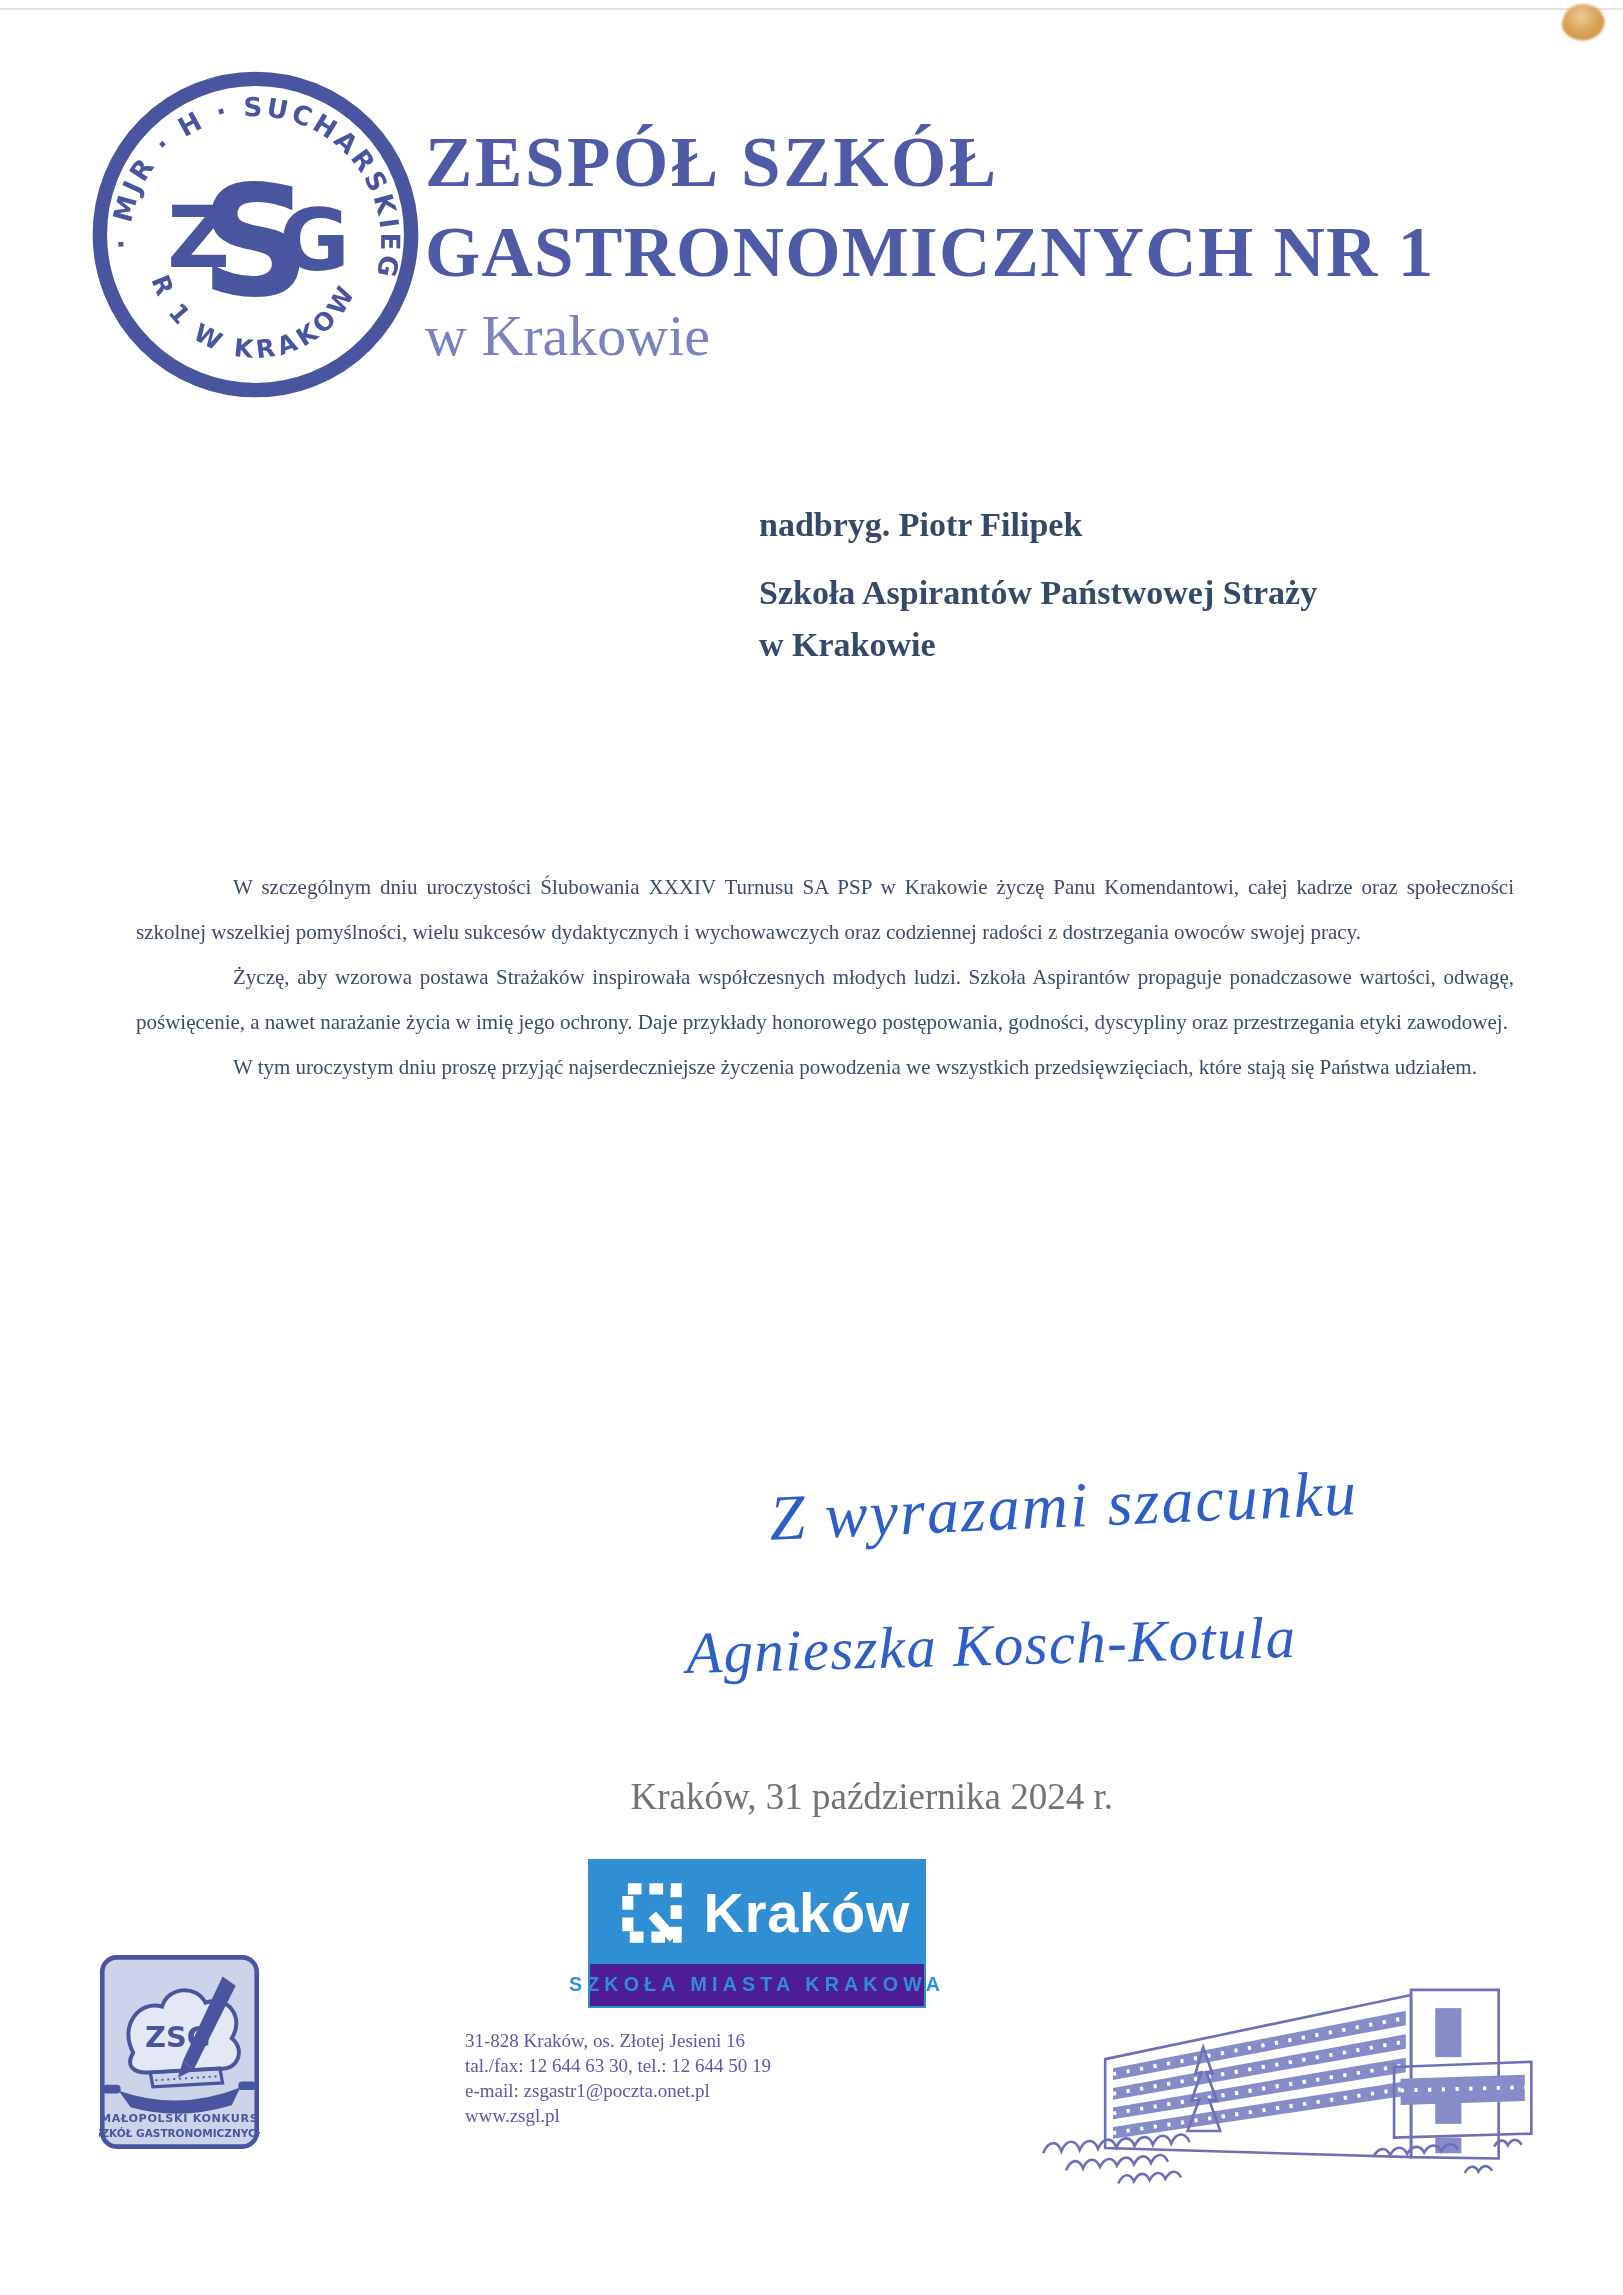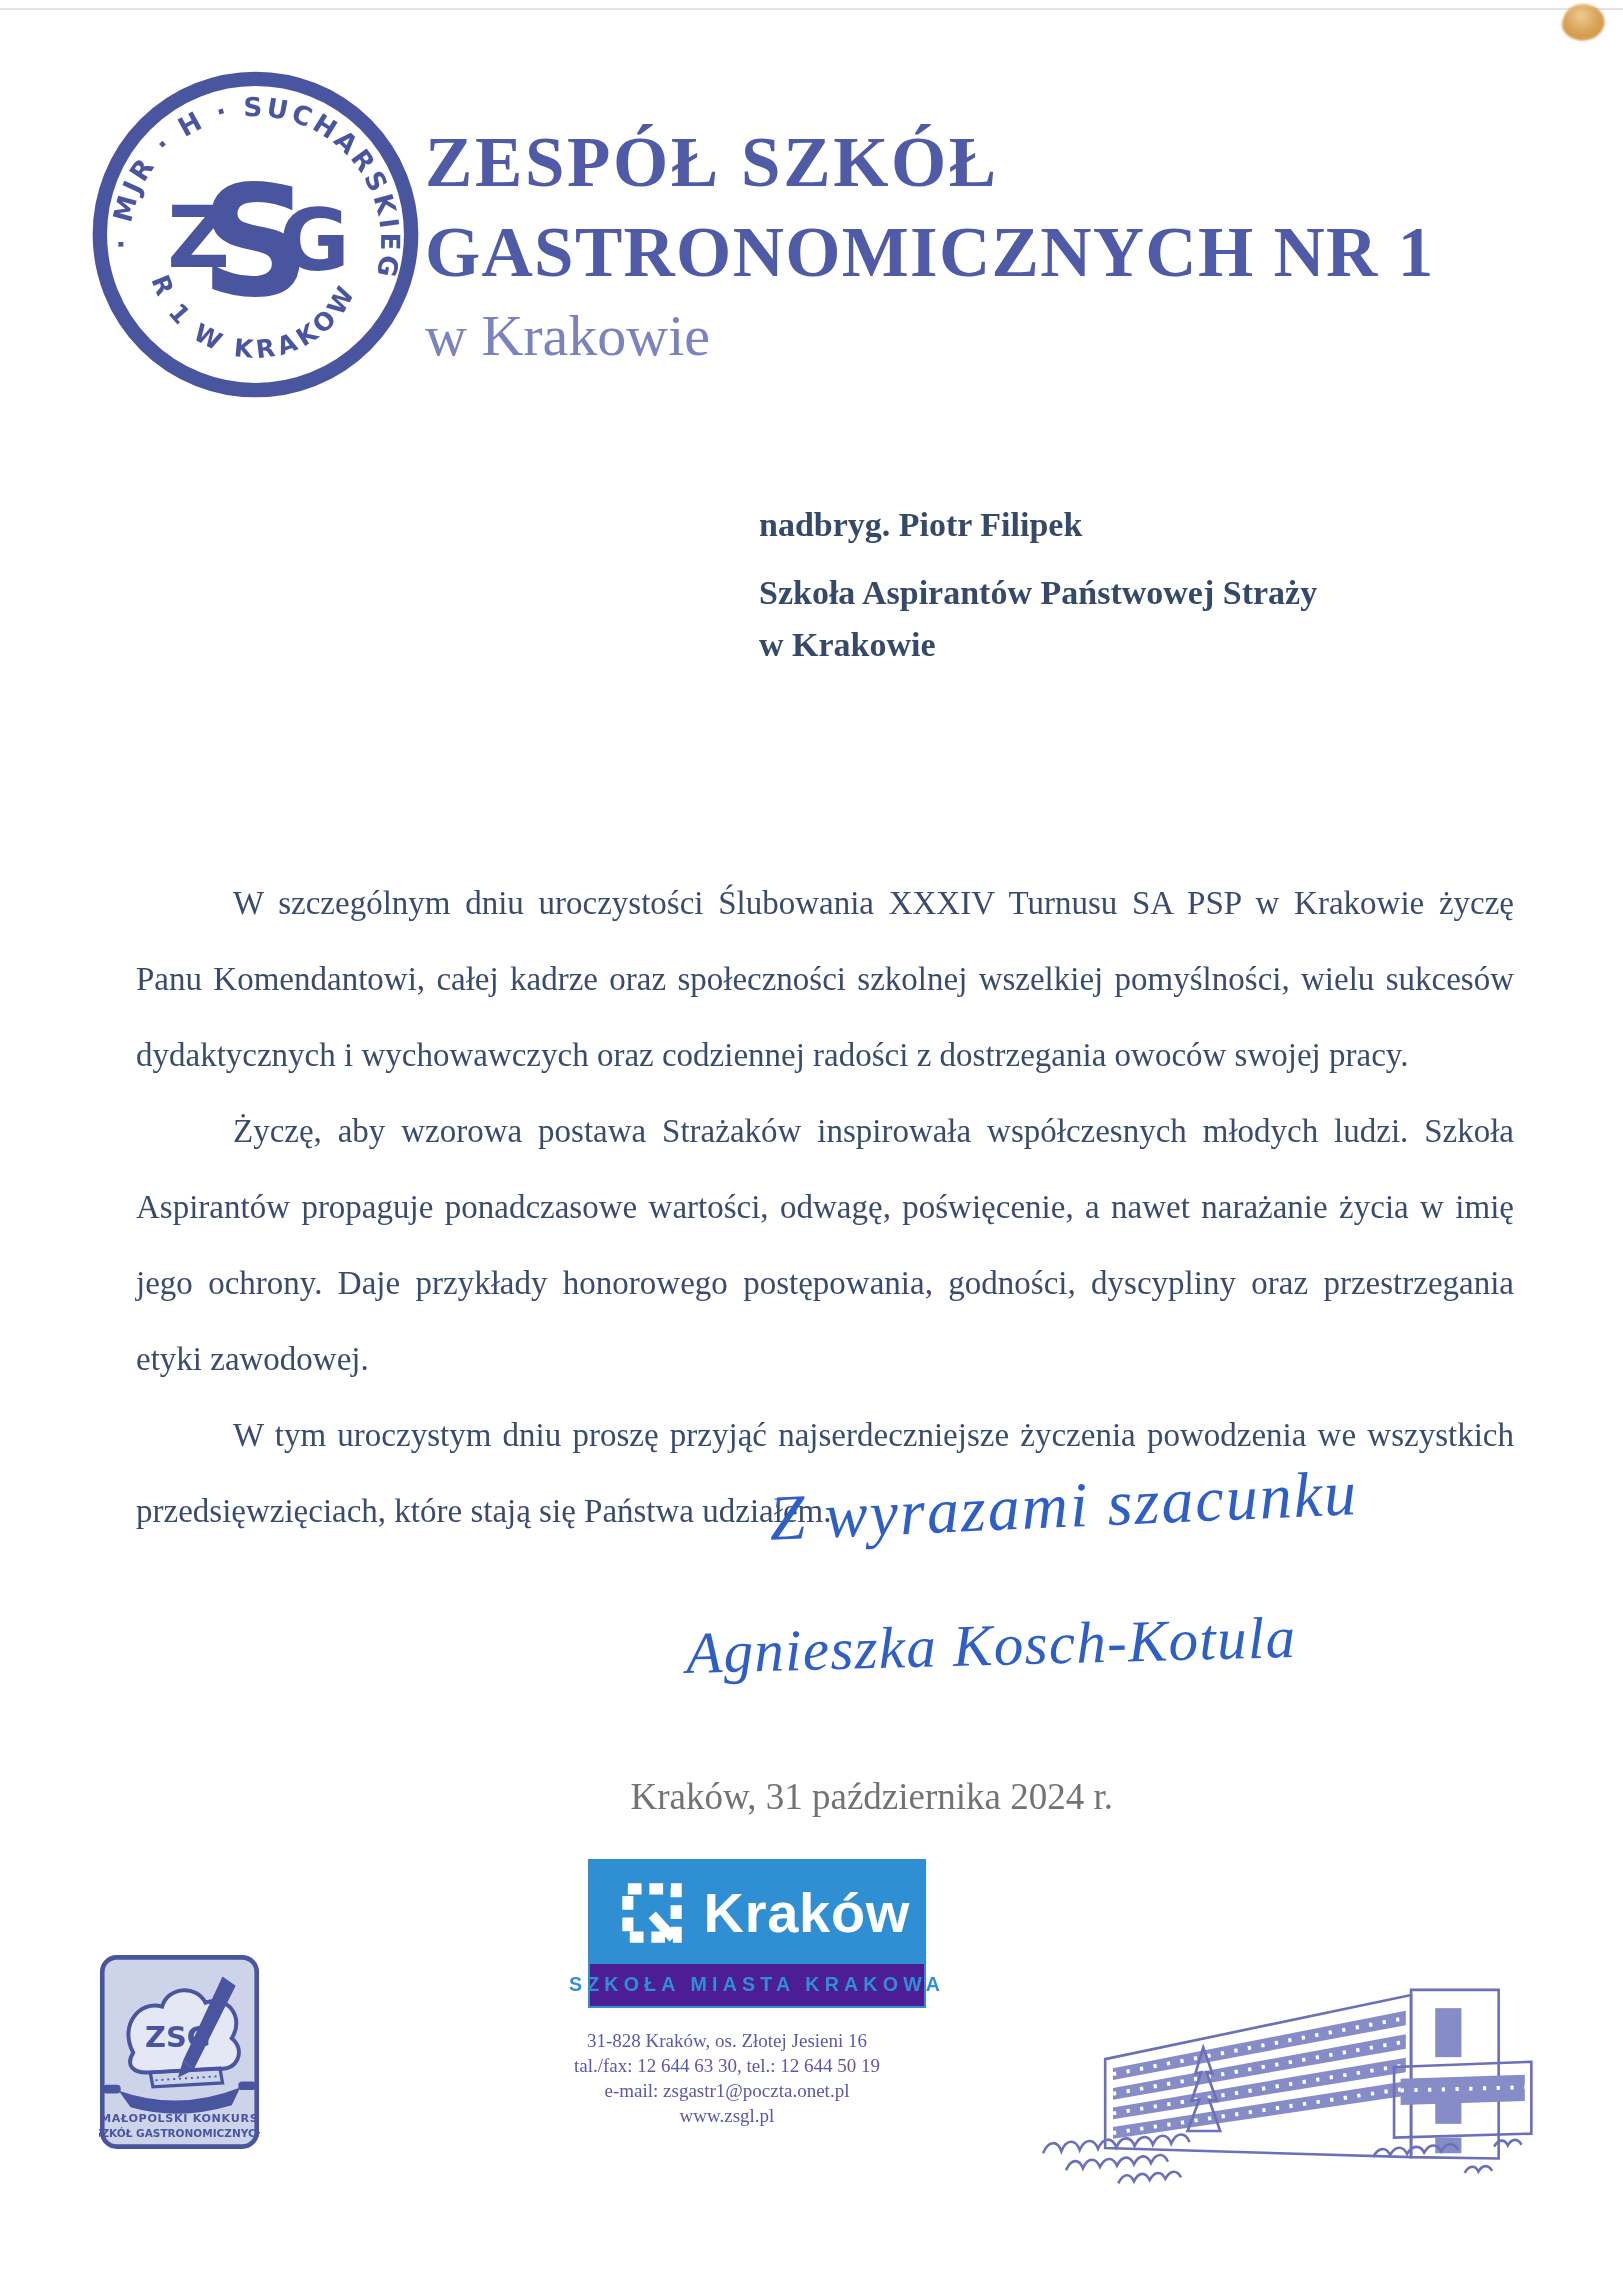--- a/index.html
+++ b/index.html
@@ -31,7 +31,7 @@
   .recipient .blk2{margin-top:16px;}
   
   .letter-body{position:absolute;left:136px;top:865px;width:1378px;color:#3a4c6e;}
-  .letter-body p{margin:0;font-size:33px;line-height:76px;text-align:justify;text-indent:97px;}
+  .letter-body p{margin:0;font-size:21px;line-height:45px;text-align:justify;text-indent:97px;}
   
   .hand{position:absolute;color:#2e5ec7;font-style:italic;font-family:"Liberation Serif",serif;white-space:nowrap;}
   .hand.l1{left:769px;top:1469px;font-size:64px;letter-spacing:2px;transform:rotate(-2.5deg);}

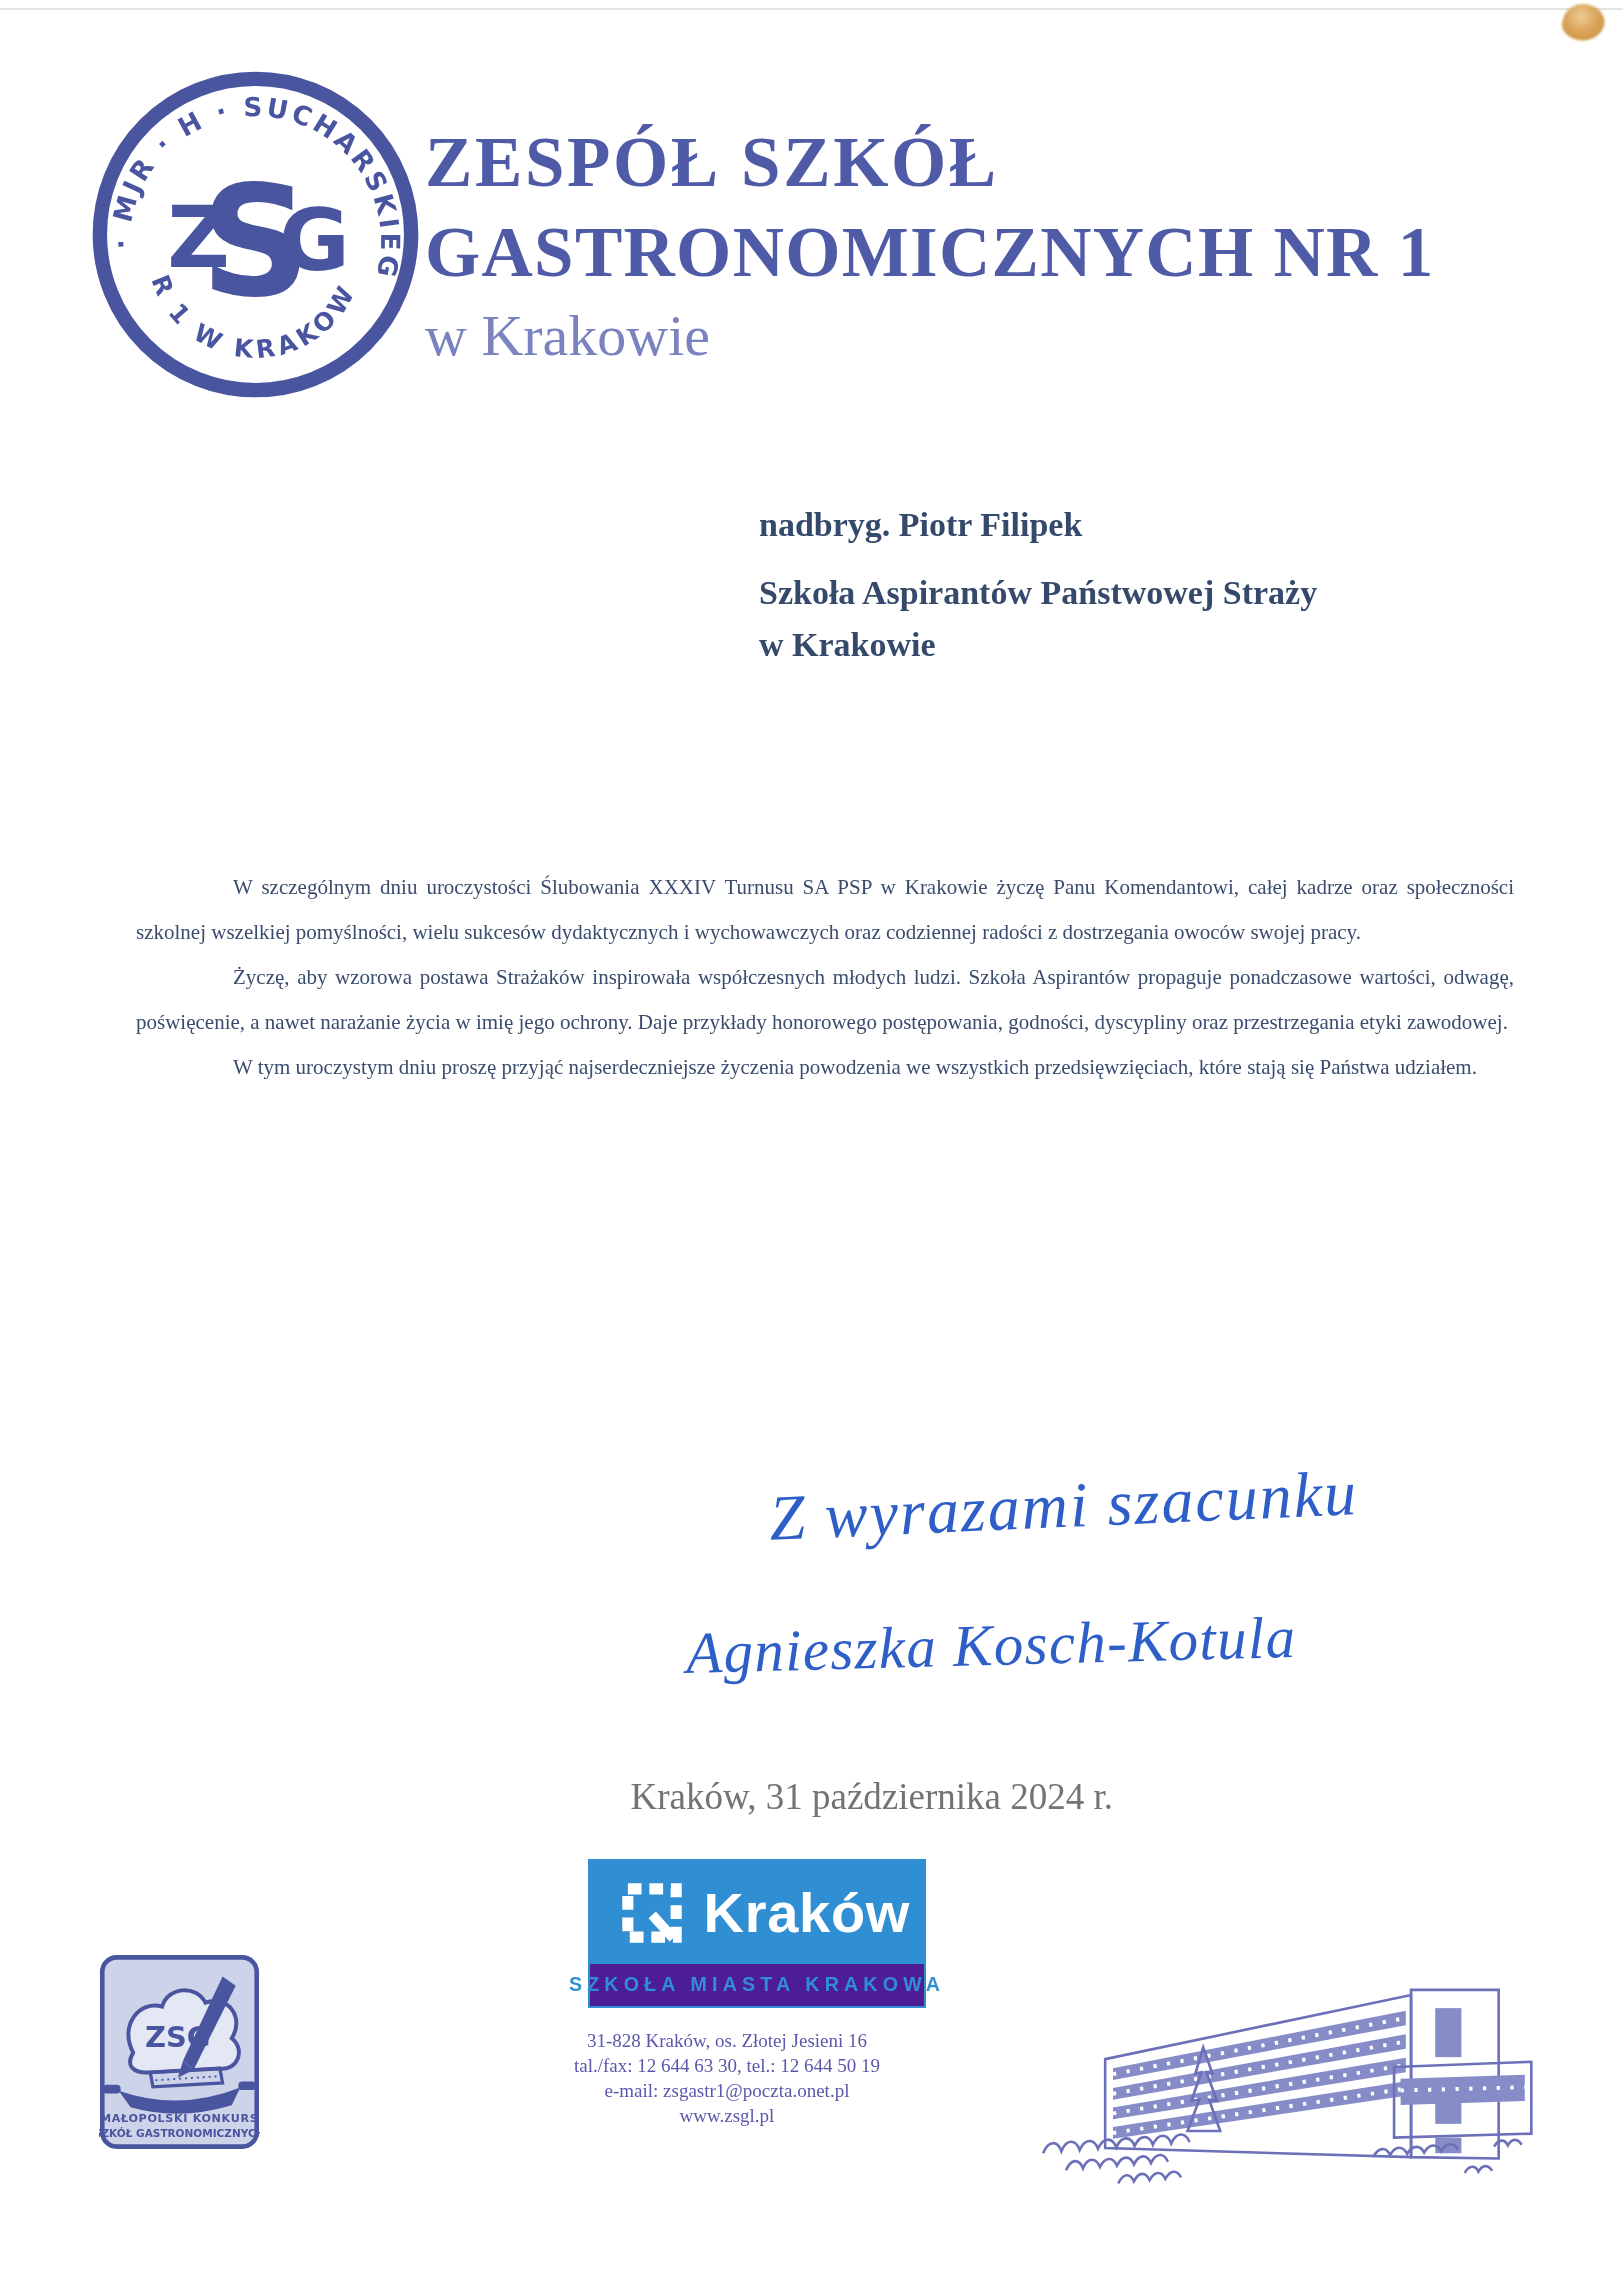--- a/index.html
+++ b/index.html
@@ -46,7 +46,7 @@
   .krk-white{height:41px;display:flex;align-items:center;justify-content:center;text-align:center;}
   .krk-sub{font-family:"Liberation Sans",sans-serif;font-weight:bold;font-size:19.6px;letter-spacing:5.2px;color:#2f8fd2;white-space:nowrap;}
   
-  .footer{position:absolute;left:465px;top:2028px;width:524px;text-align:center;color:#5a57ac;font-size:19px;line-height:25px;}
+  .footer{position:absolute;left:465px;top:2028px;width:524px;color:#5a57ac;font-size:19px;line-height:25px;}
   
   .badge{position:absolute;left:99px;top:1954px;width:161px;height:196px;}
   

